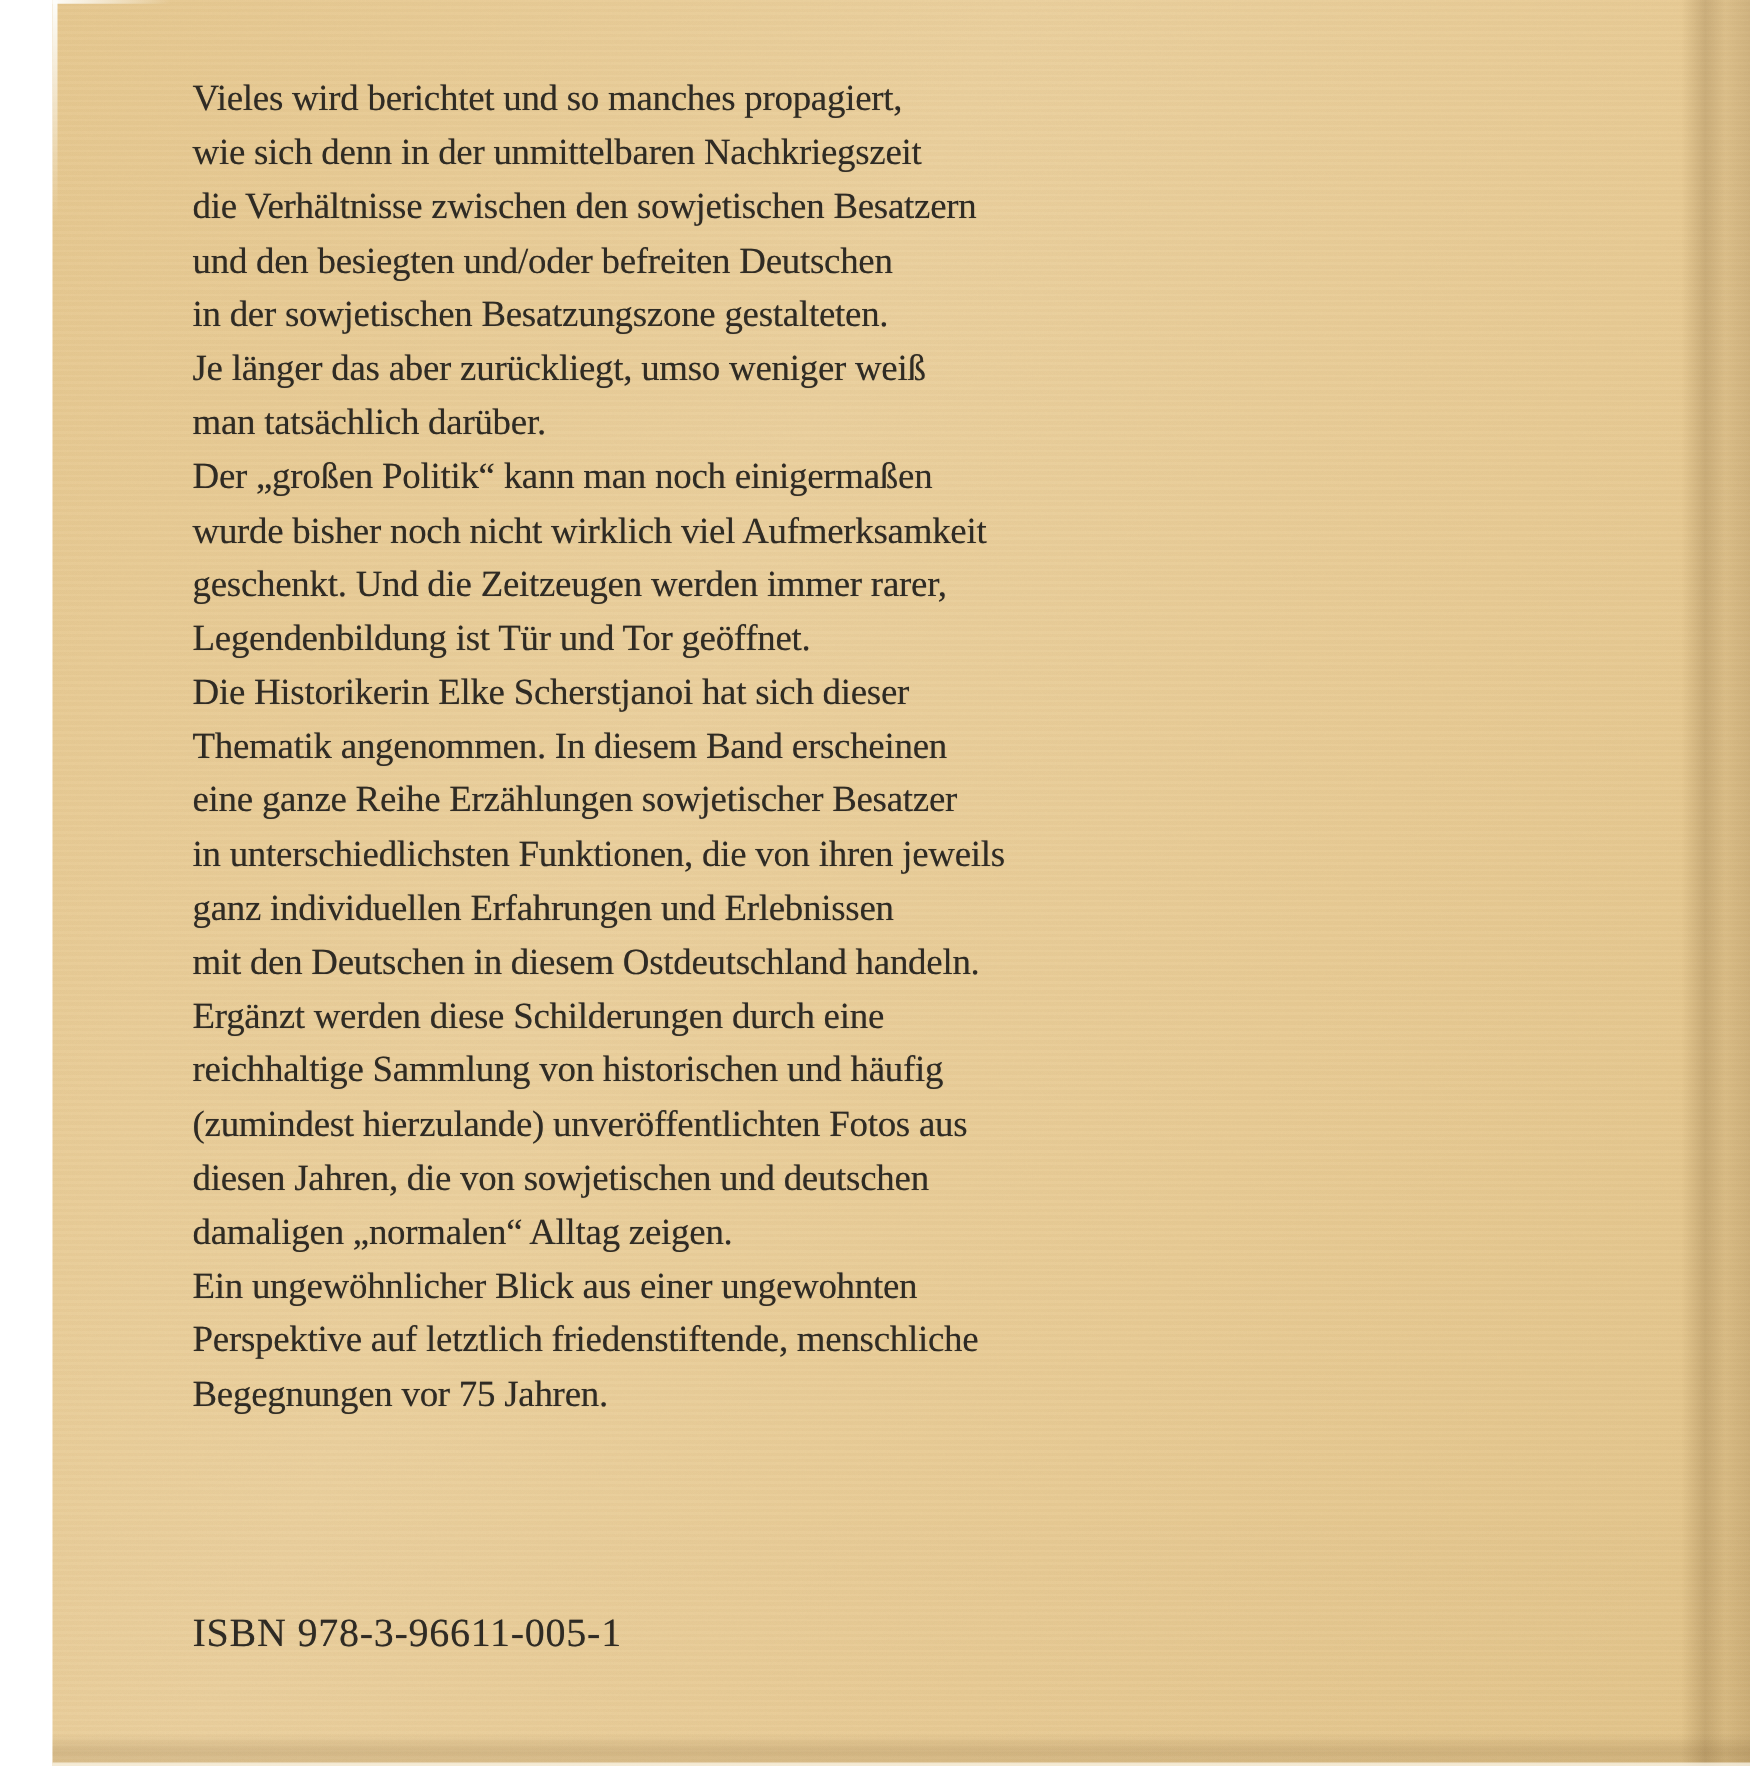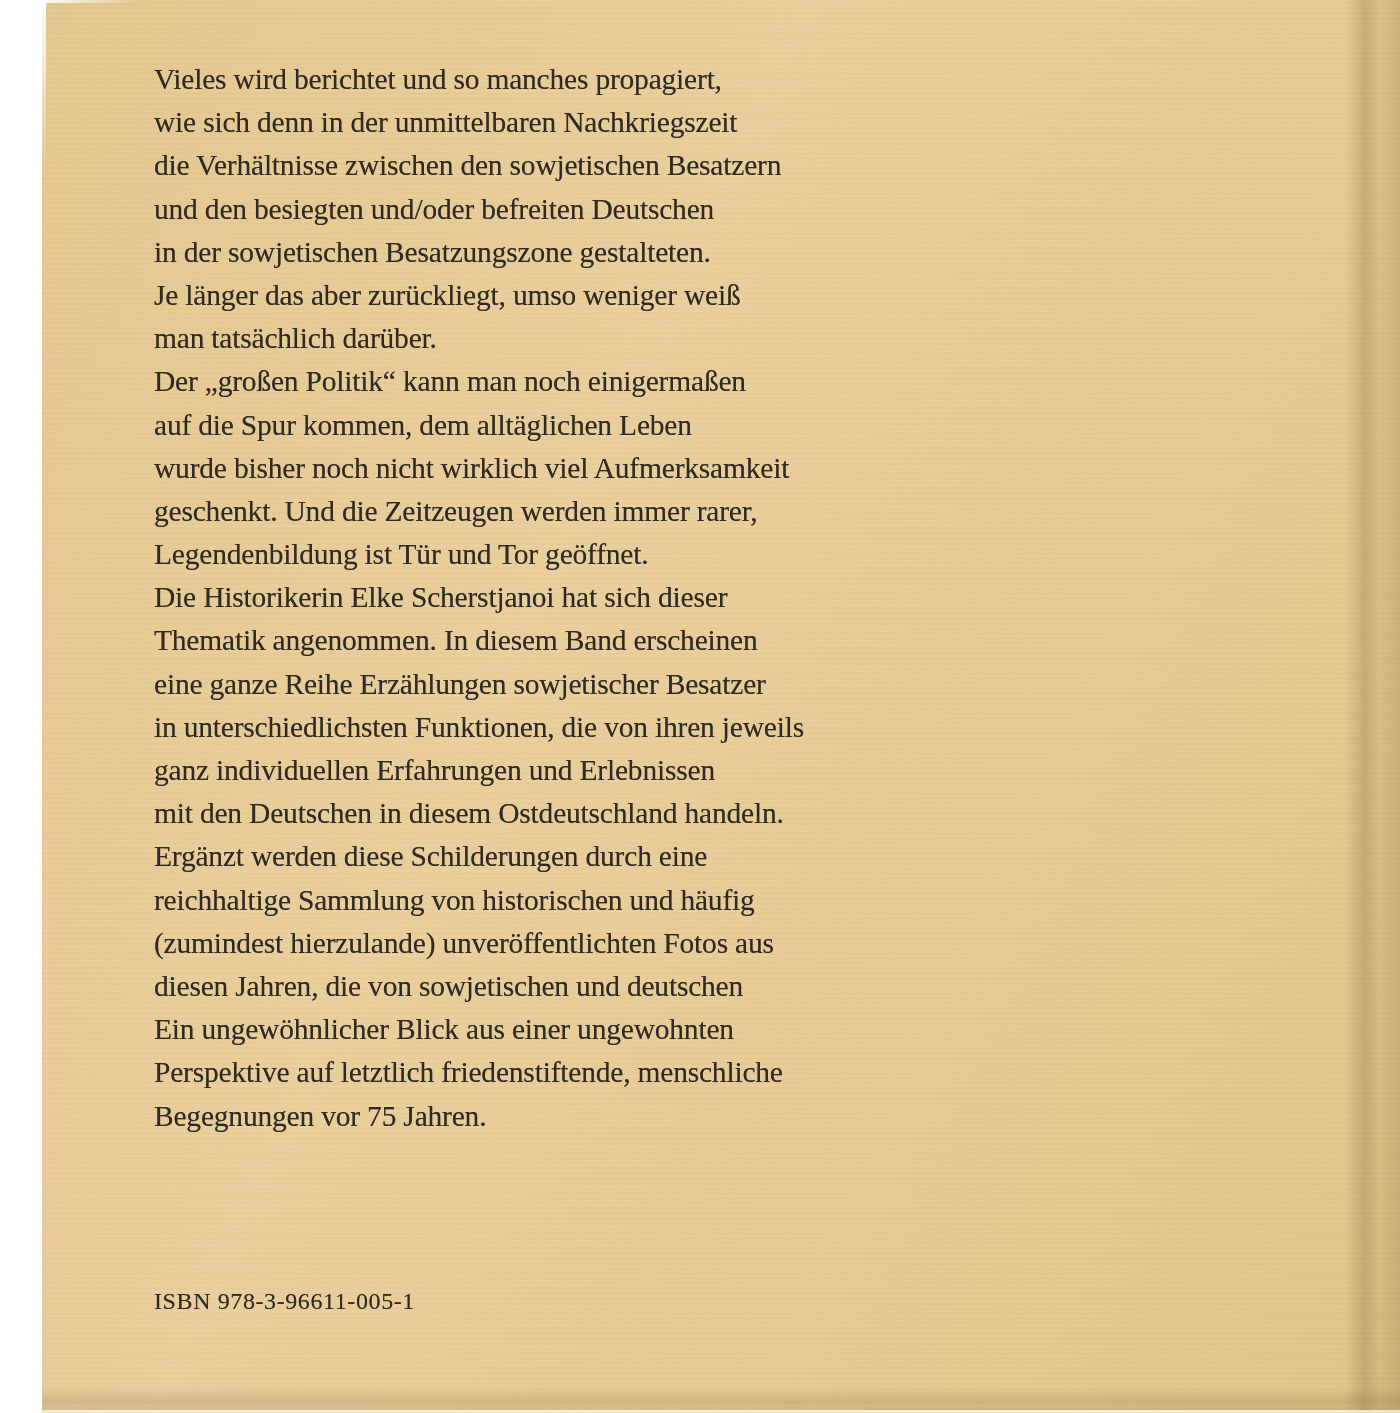--- a/index.html
+++ b/index.html
@@ -129,7 +129,6 @@
     <div class="line">Je länger das aber zurückliegt, umso weniger weiß</div>
     <div class="line">man tatsächlich darüber.</div>
     <div class="line">Der „großen Politik“ kann man noch einigermaßen</div>
-    <div class="line">auf die Spur kommen, dem alltäglichen Leben</div>
     <div class="line">wurde bisher noch nicht wirklich viel Aufmerksamkeit</div>
     <div class="line">geschenkt. Und die Zeitzeugen werden immer rarer,</div>
     <div class="line">Legendenbildung ist Tür und Tor geöffnet.</div>

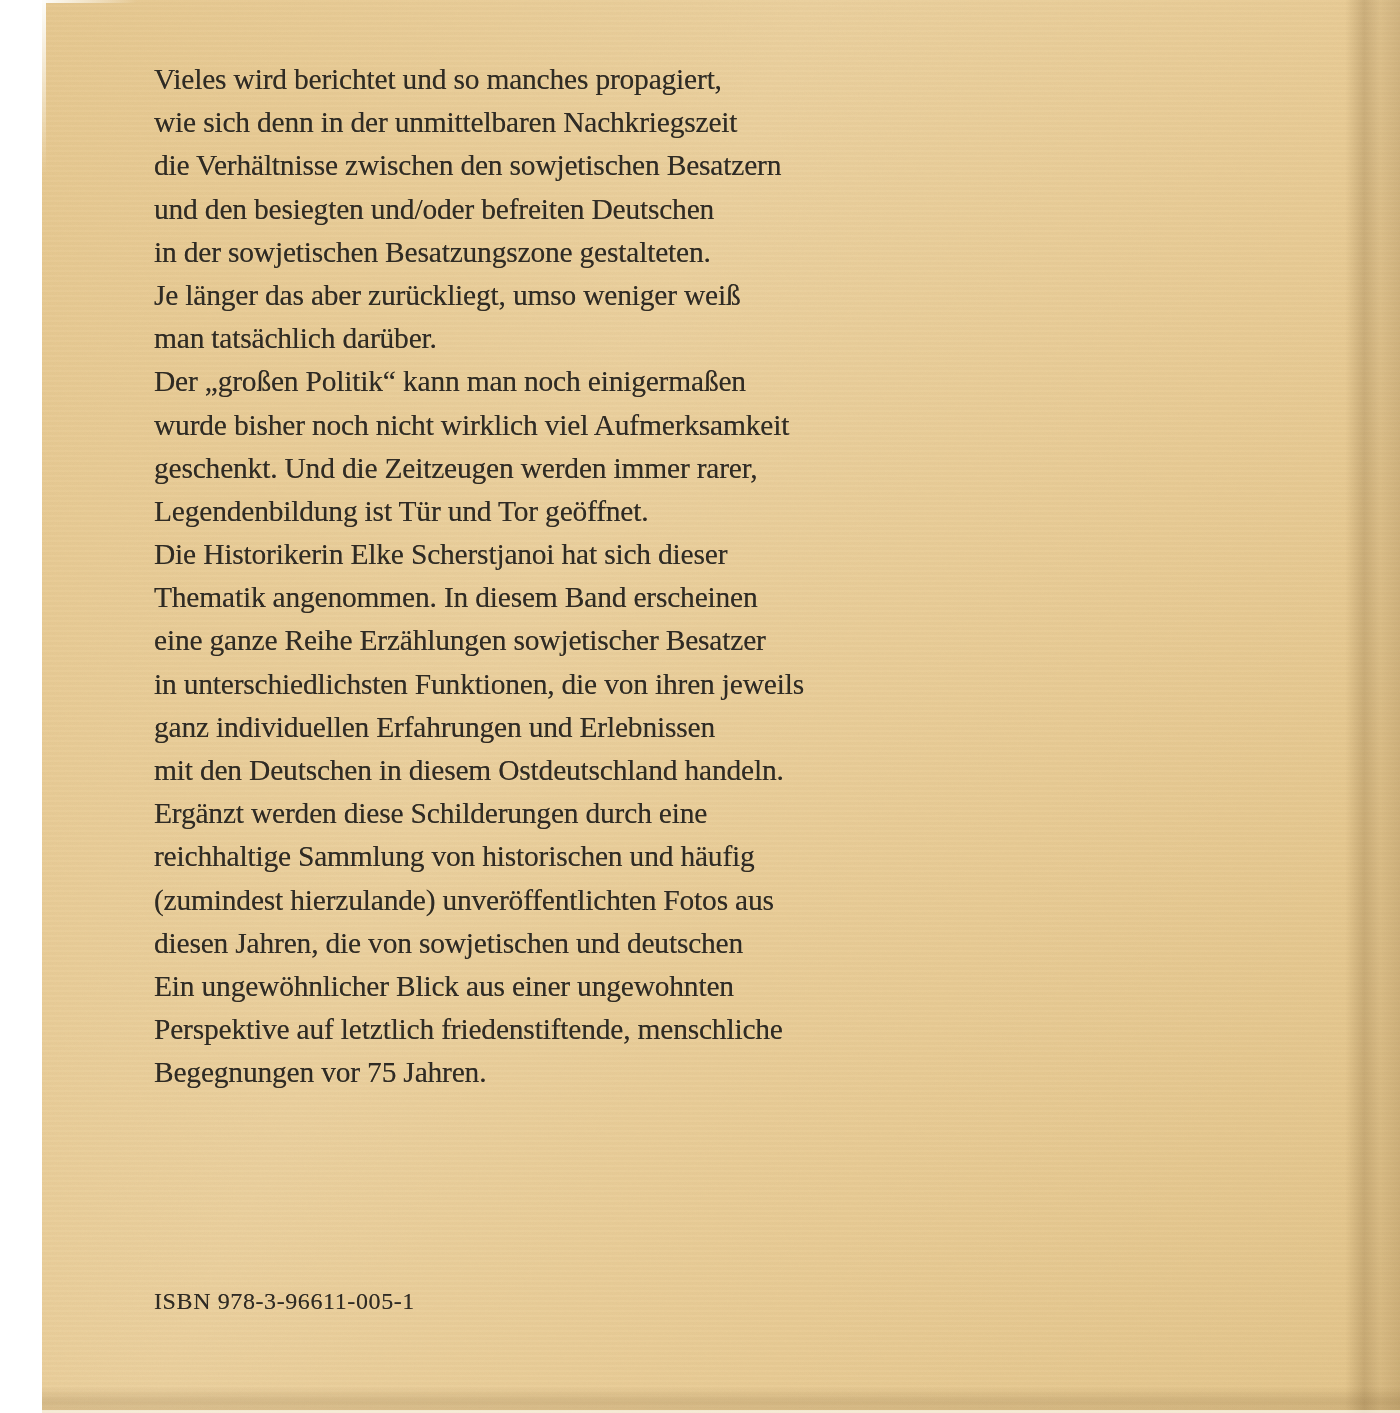--- a/index.html
+++ b/index.html
@@ -142,6 +142,7 @@
     <div class="line">reichhaltige Sammlung von historischen und häufig</div>
     <div class="line">(zumindest hierzulande) unveröffentlichten Fotos aus</div>
     <div class="line">diesen Jahren, die von sowjetischen und deutschen</div>
+    <div class="line">damaligen „normalen“ Alltag zeigen.</div>
     <div class="line">Ein ungewöhnlicher Blick aus einer ungewohnten</div>
     <div class="line">Perspektive auf letztlich friedenstiftende, menschliche</div>
     <div class="line">Begegnungen vor 75 Jahren.</div>

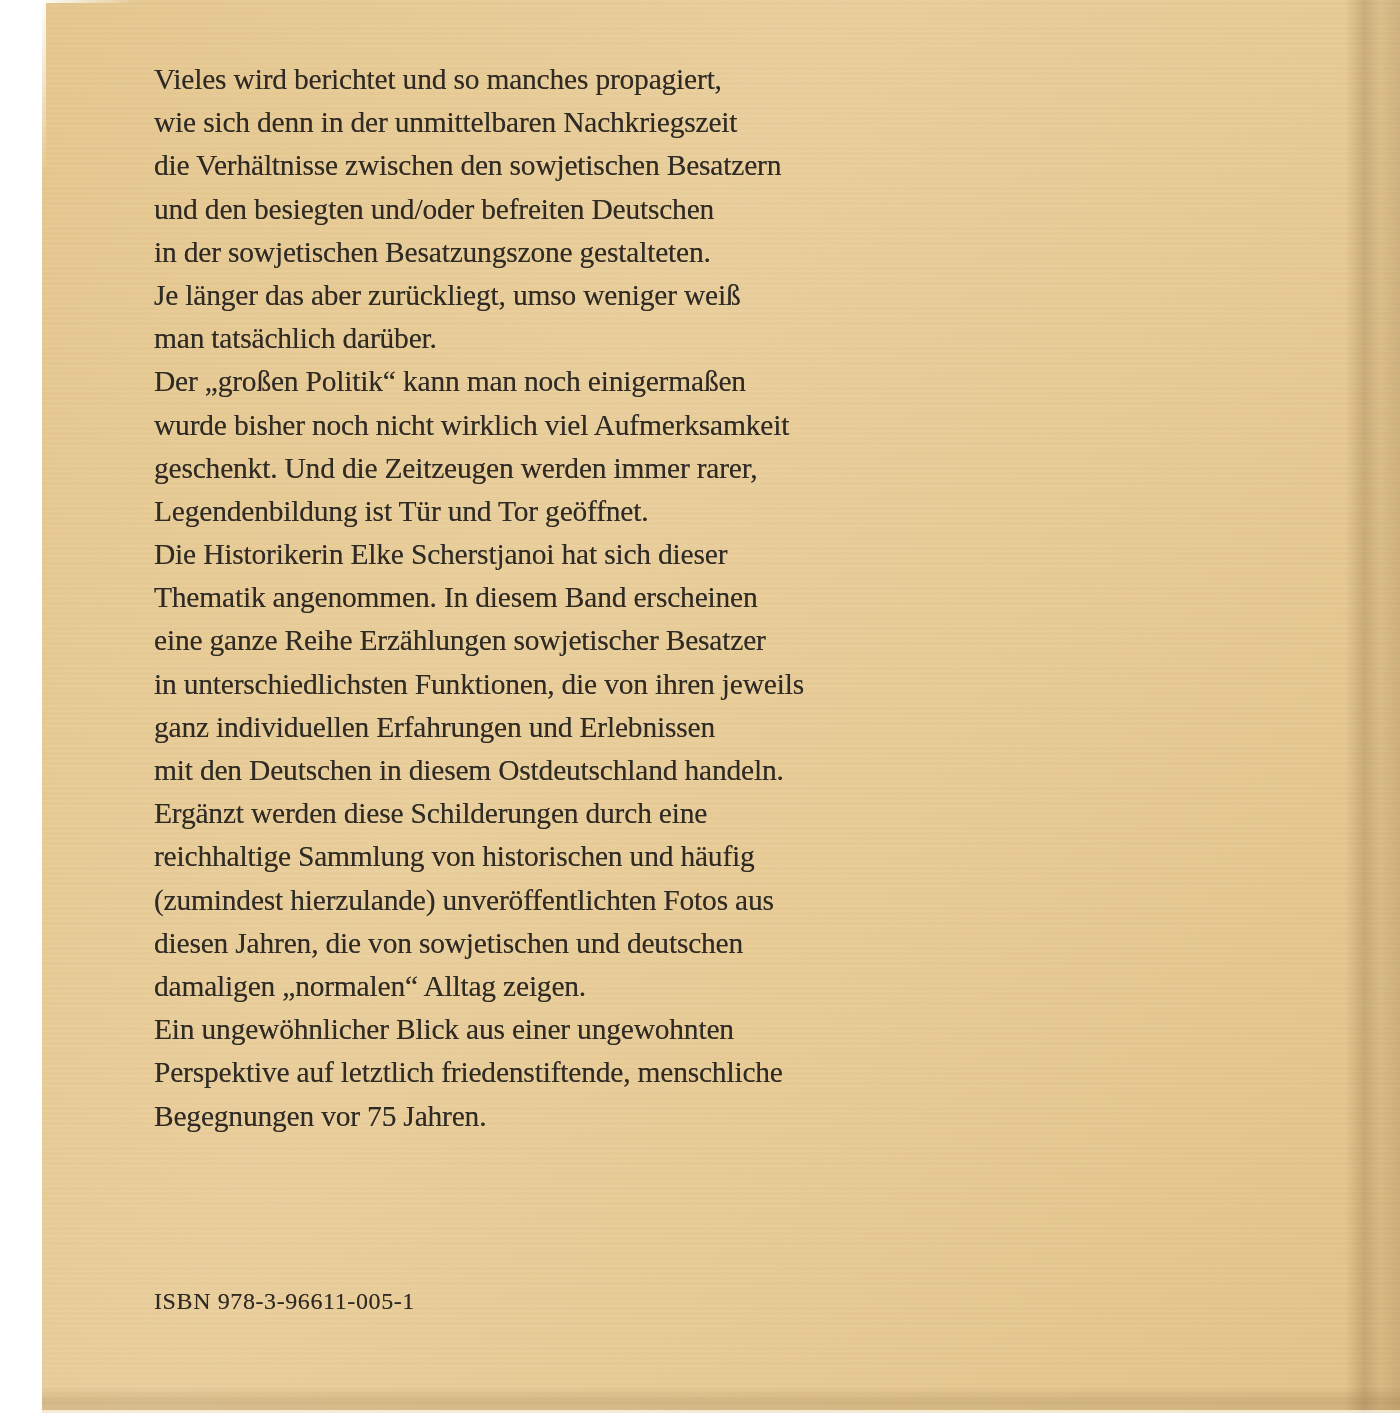--- a/index.html
+++ b/index.html
@@ -95,7 +95,7 @@
     left: 112px;
     top: 1288px;
     color: #2f2b24;
-    font-size: 24px;
+    font-size: 32px;
     letter-spacing: 0.6px;
     white-space: nowrap;
     text-shadow: 0 0 0.6px rgba(47,43,36,0.55);

